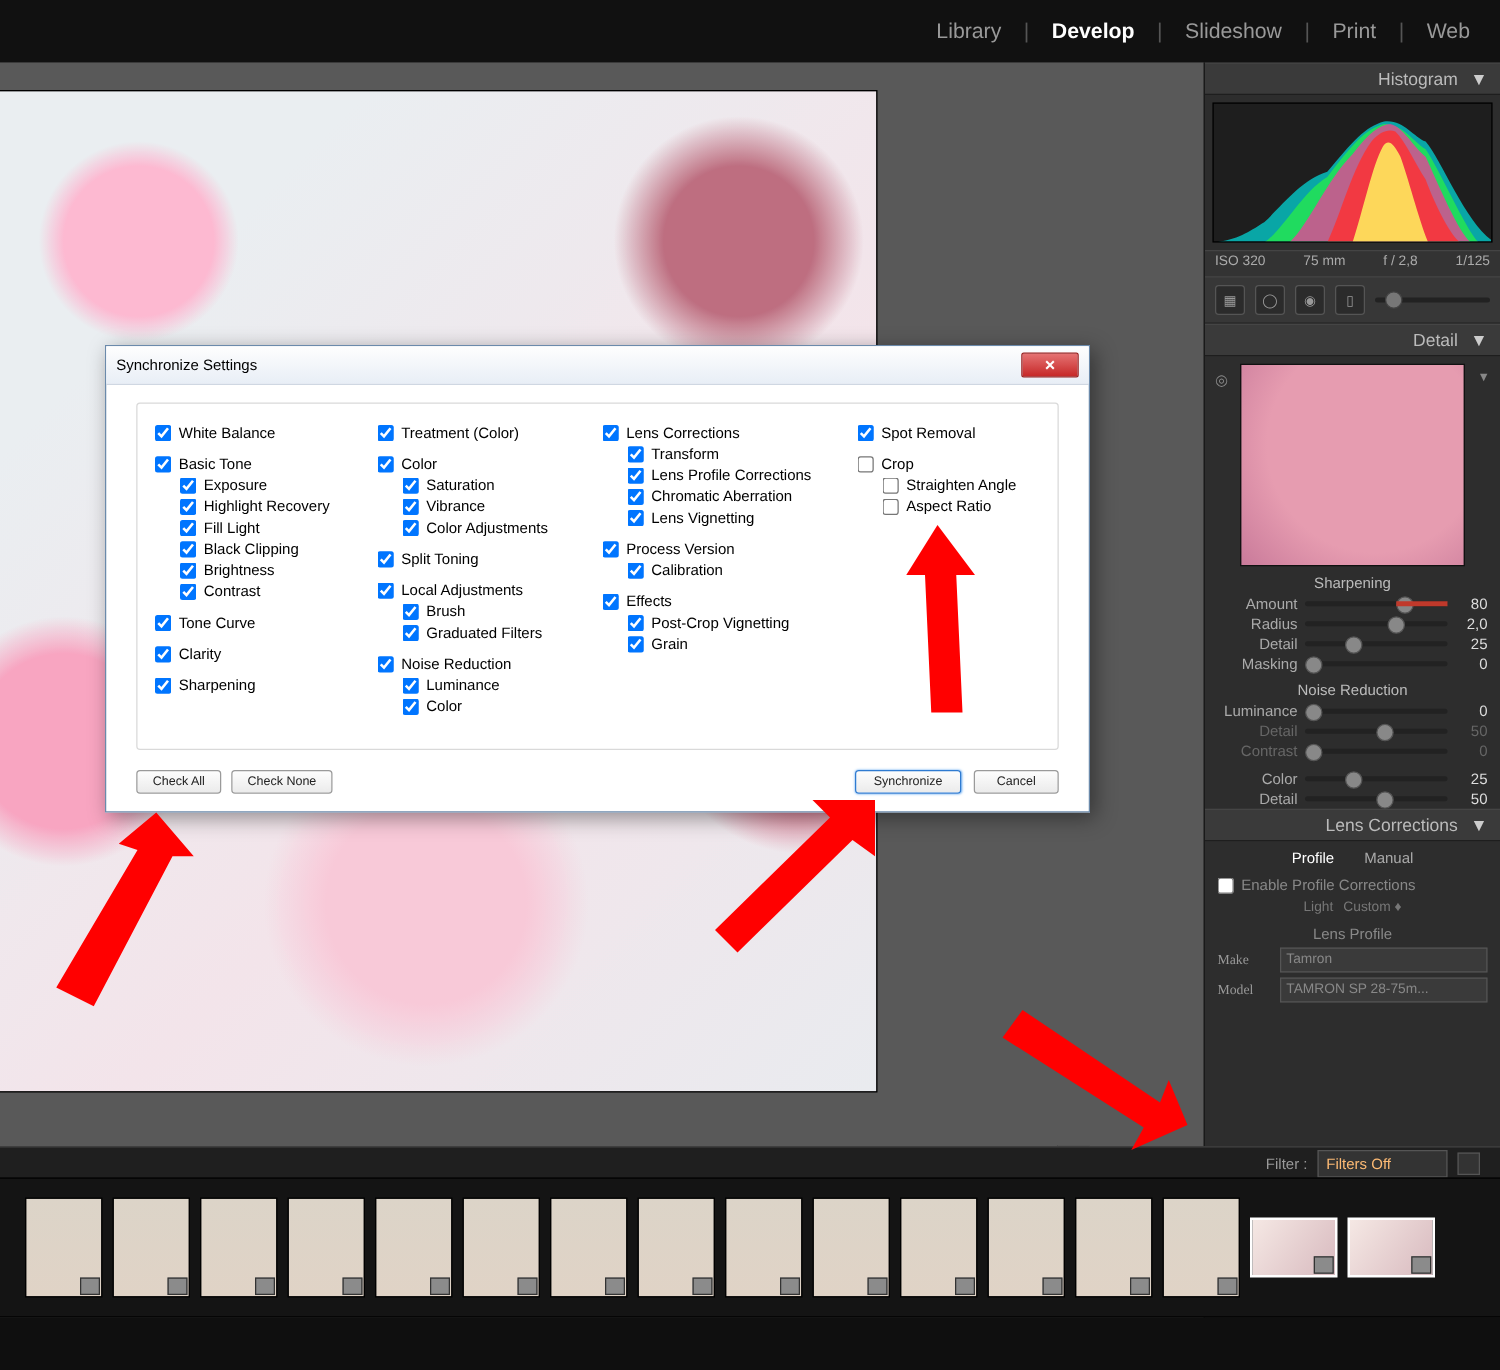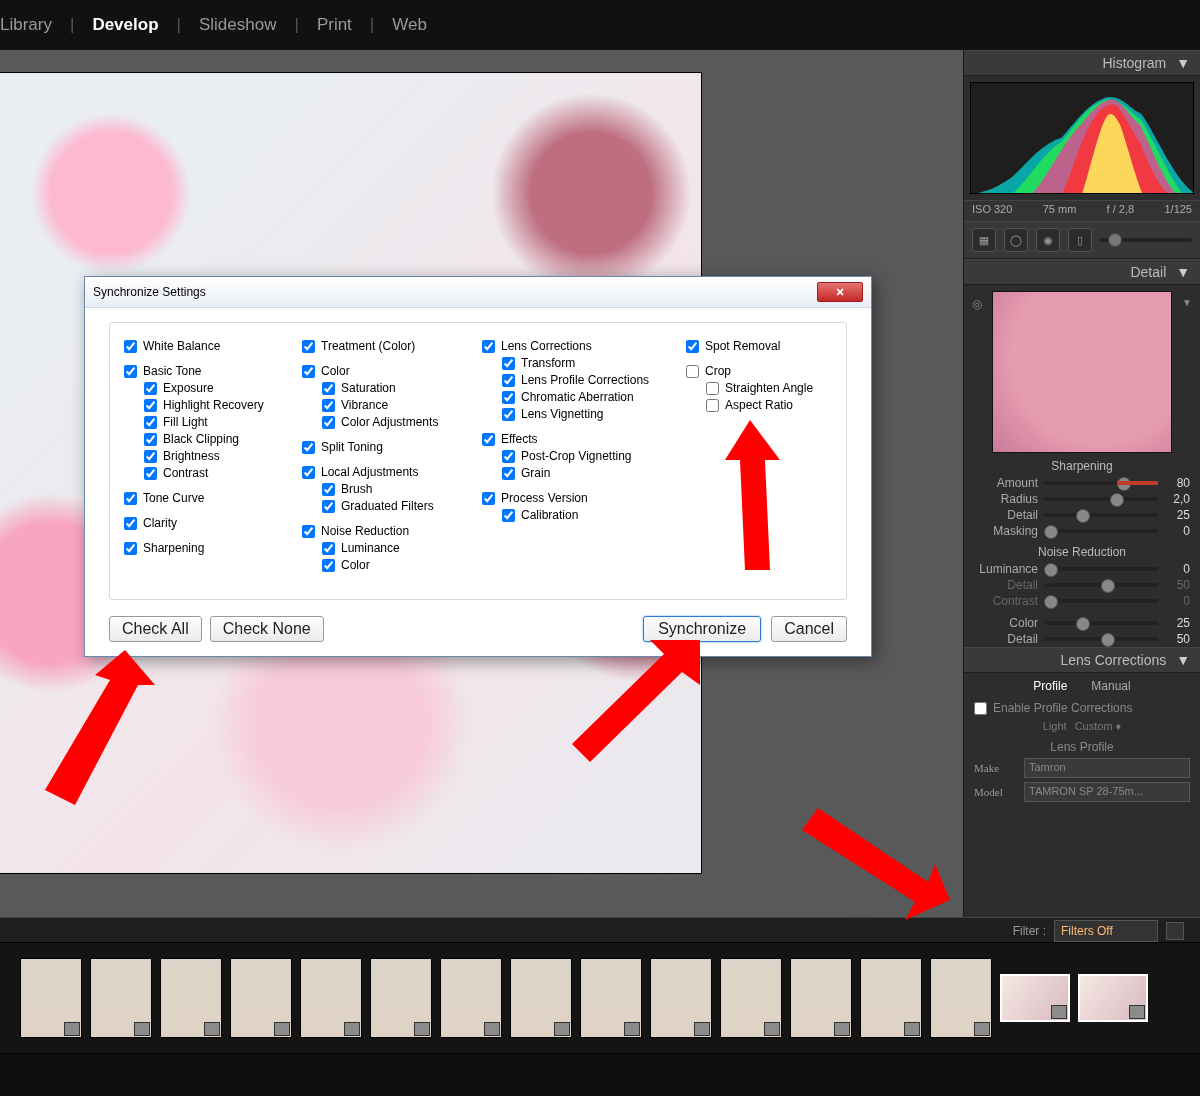--- a/index.html
+++ b/index.html
@@ -20,7 +20,7 @@
     height: 50px;
     background: #111;
     display: flex;
-    justify-content: flex-start;
+    justify-content: flex-end;
     align-items: center;
     padding-right: 24px;
     gap: 16px;

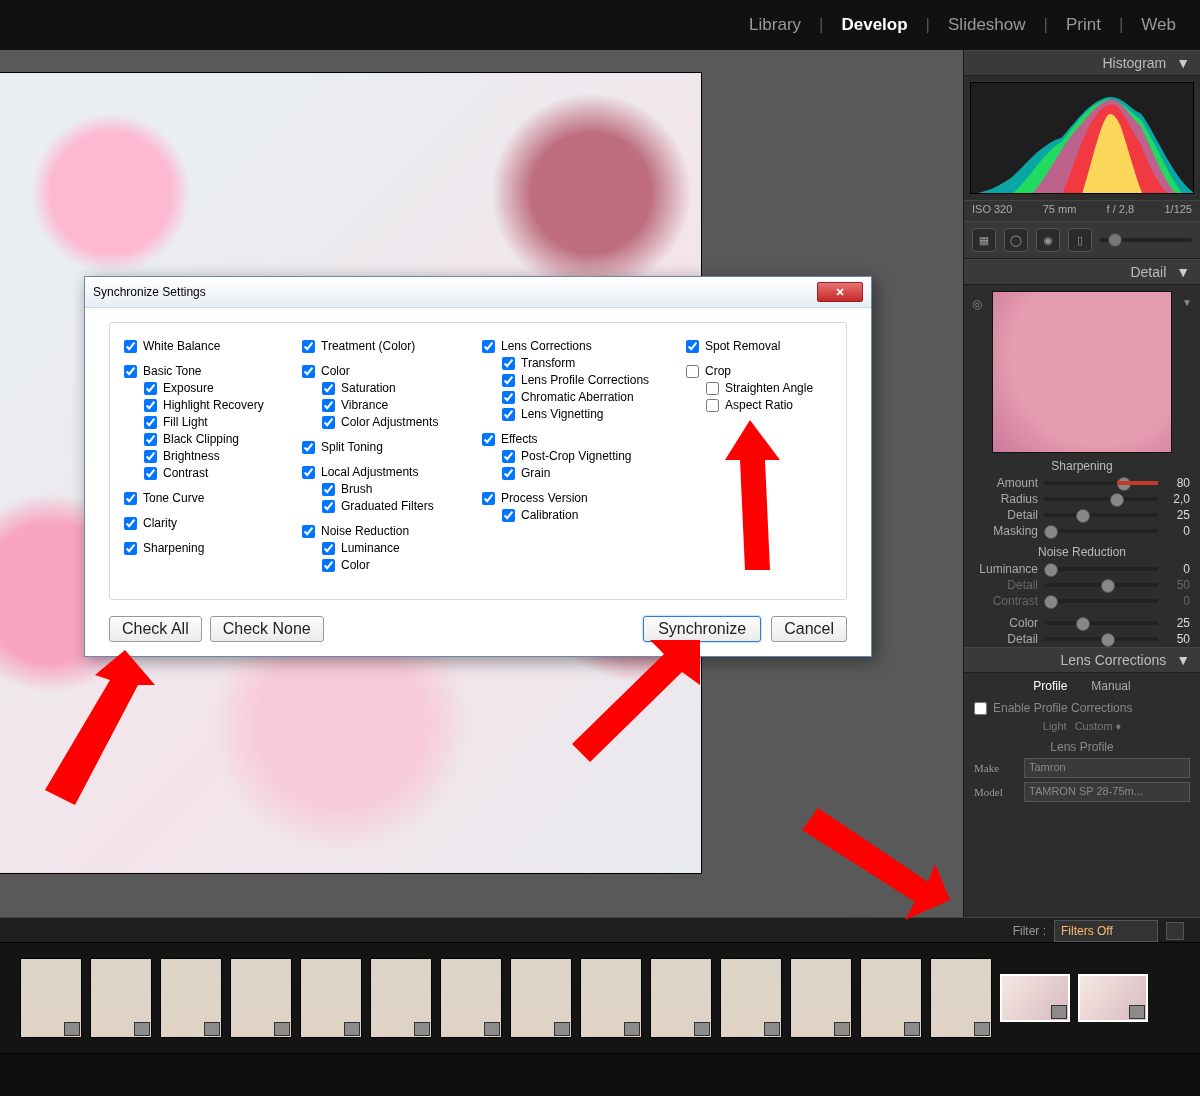--- a/index.html
+++ b/index.html
@@ -673,6 +673,16 @@
         <div class="grp">
           <label class="ck">
                 <input type="checkbox" checked="" style="">
+                <span>Process Version</span>
+              </label>
+          <label class="ck sub">
+                <input type="checkbox" checked="" style="">
+                <span>Calibration</span>
+              </label>
+        </div>
+        <div class="grp">
+          <label class="ck">
+                <input type="checkbox" checked="" style="">
                 <span>Effects</span>
               </label>
           <label class="ck sub">
@@ -682,16 +692,6 @@
           <label class="ck sub">
                 <input type="checkbox" checked="" style="">
                 <span>Grain</span>
-              </label>
-        </div>
-        <div class="grp">
-          <label class="ck">
-                <input type="checkbox" checked="" style="">
-                <span>Process Version</span>
-              </label>
-          <label class="ck sub">
-                <input type="checkbox" checked="" style="">
-                <span>Calibration</span>
               </label>
         </div>
       </div>

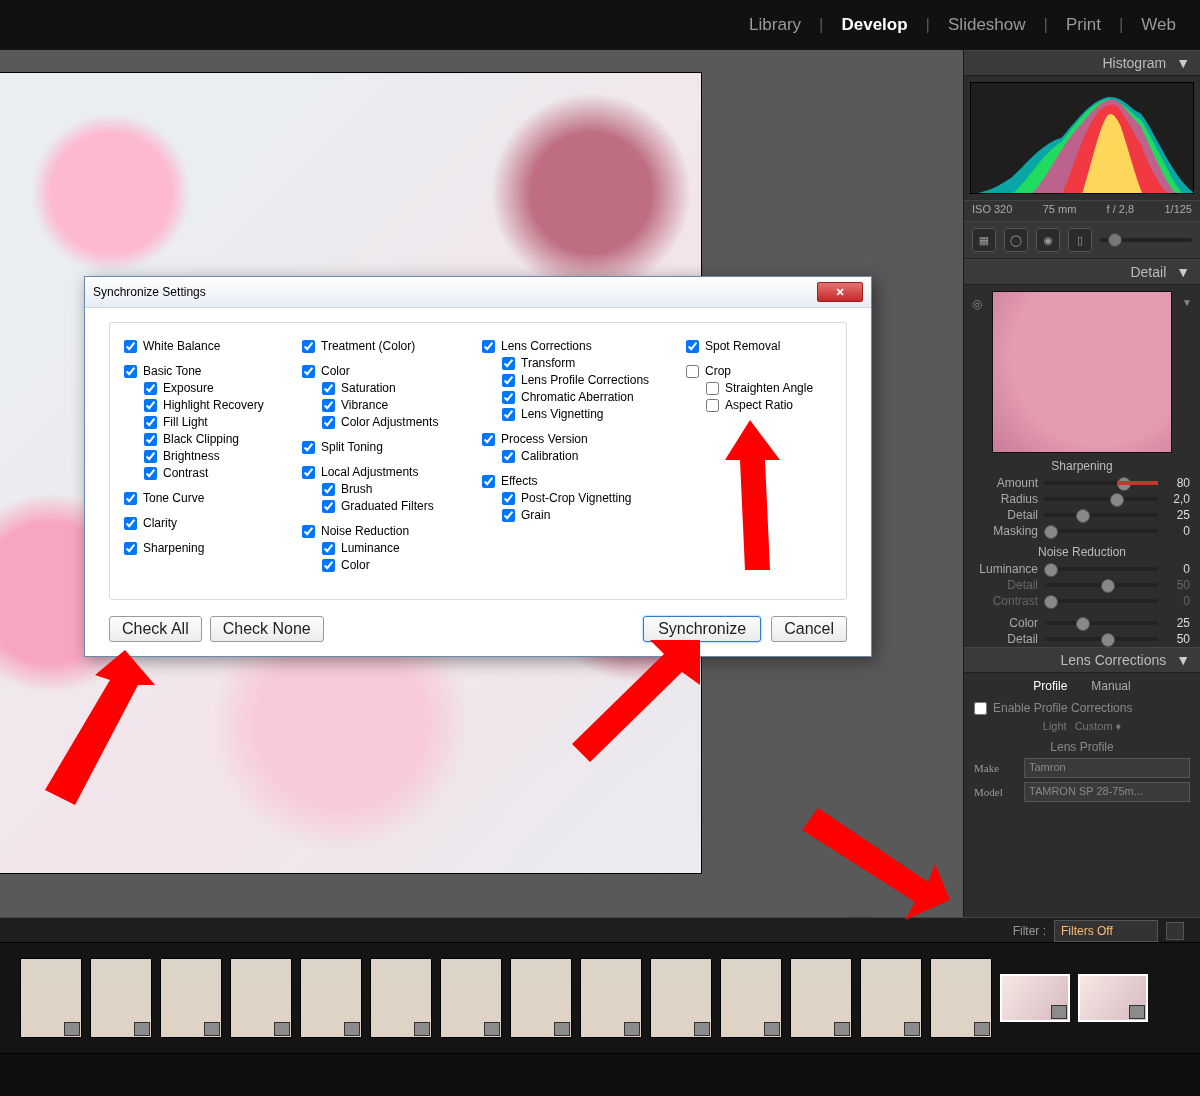--- a/index.html
+++ b/index.html
@@ -272,7 +272,7 @@
   .dialog-footer .spacer { flex:1; }
   .dialog-footer button {
     padding: 3px 12px;
-    font-size:16px;
+    font-size:10px;
     background:linear-gradient(#fdfdfd,#ebebeb);
     border:1px solid #9a9a9a;
     border-radius:3px;

